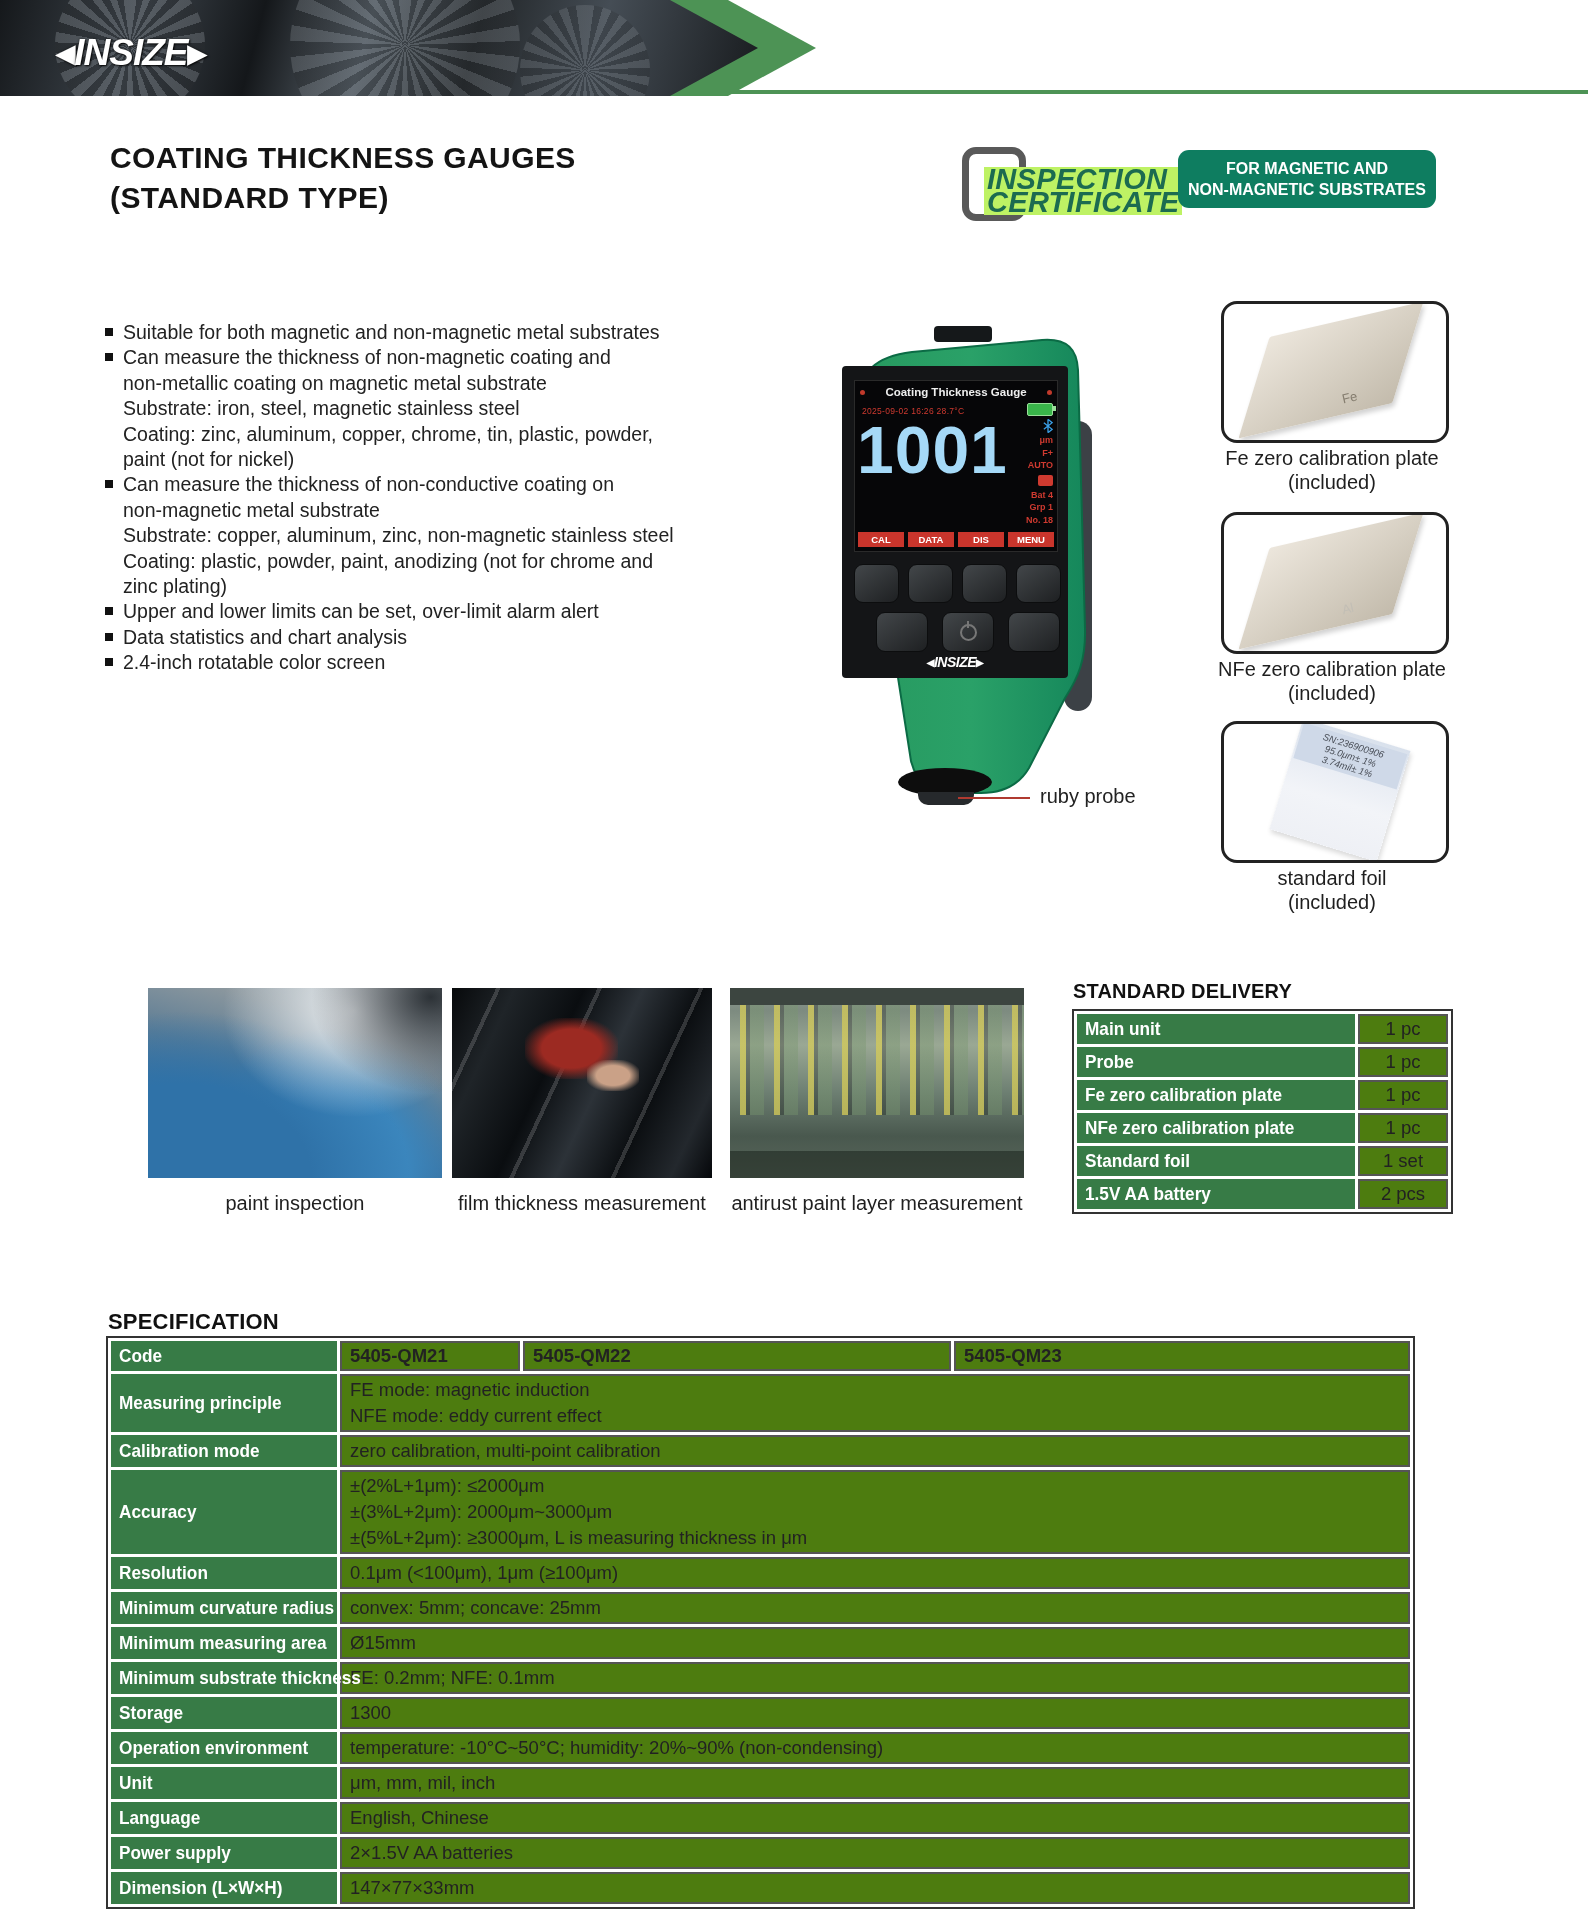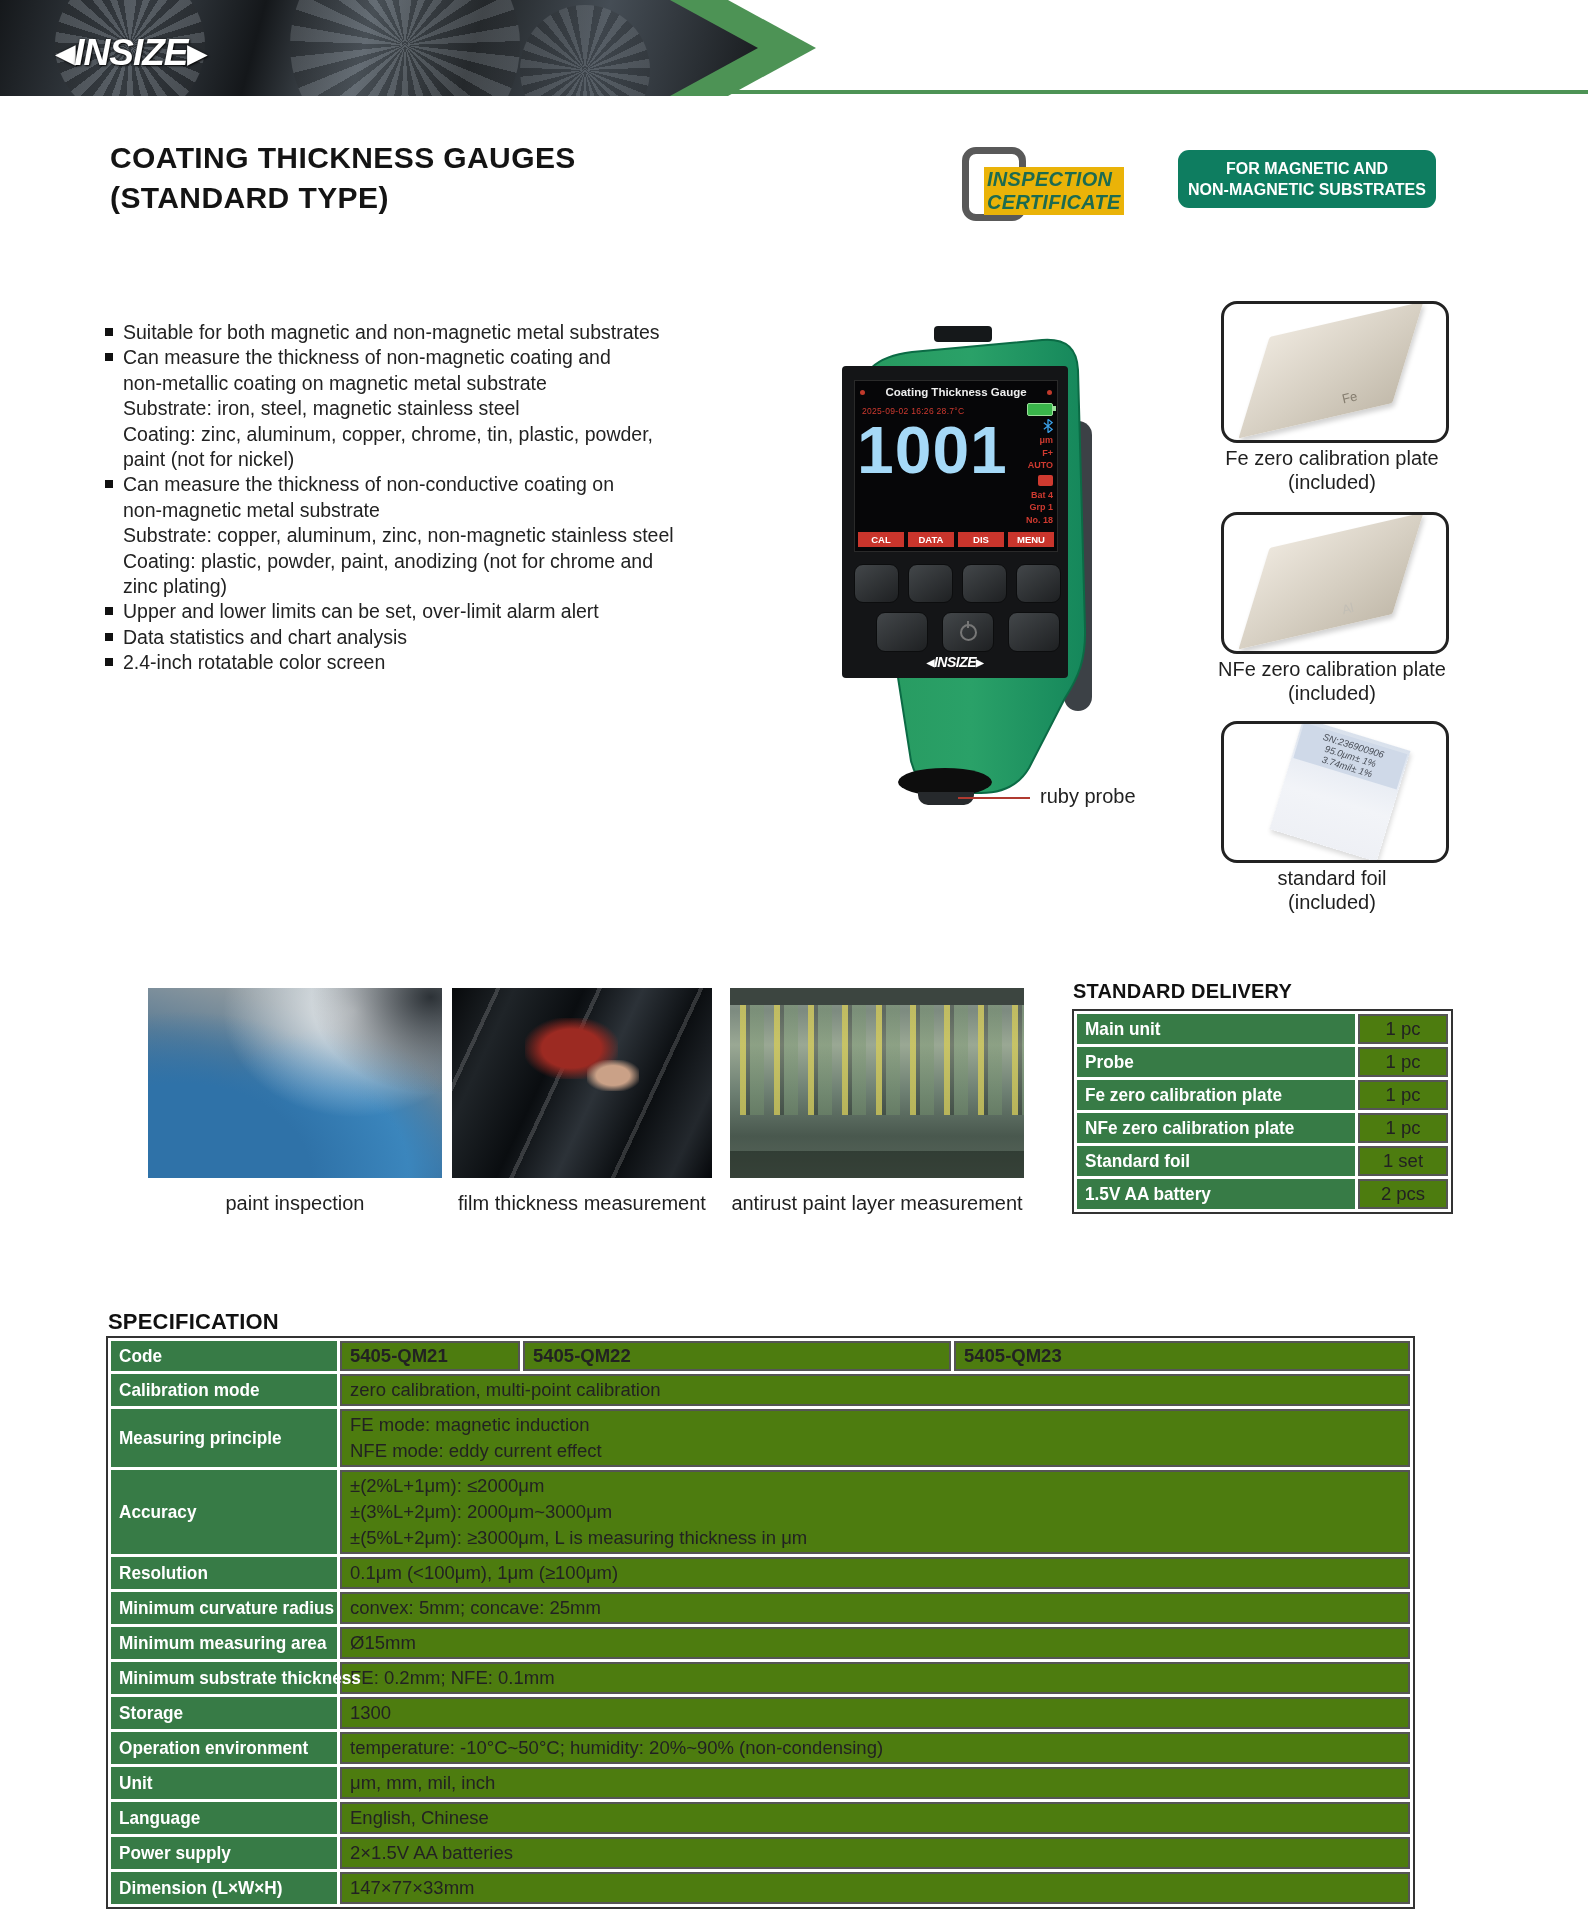--- a/index.html
+++ b/index.html
@@ -27,8 +27,8 @@
          line-height:40px;letter-spacing:.4px;}
   .cert{position:absolute;left:962px;top:147px;width:200px;height:76px;}
   .cert-frame{position:absolute;left:0;top:0;width:50px;height:60px;border:7px solid #595959;border-radius:14px;}
-  .cert-text{position:absolute;left:22px;top:20px;background:#eab308;padding:1px 3px;font-style:italic;
-             font-weight:bold;font-size:20px;line-height:23px;color:#1c6b50;letter-spacing:.3px;white-space:nowrap;}
+  .cert-text{position:absolute;left:22px;top:20px;background:#bef264;padding:1px 3px;font-style:italic;
+             font-weight:bold;font-size:29px;line-height:23px;color:#1c6b50;letter-spacing:.3px;white-space:nowrap;}
   .badge{position:absolute;left:1178px;top:150px;width:258px;height:58px;background:#0e7d60;border-radius:11px;
          color:#fff;font-weight:bold;font-size:16px;text-align:center;line-height:21px;
          display:flex;flex-direction:column;justify-content:center;}

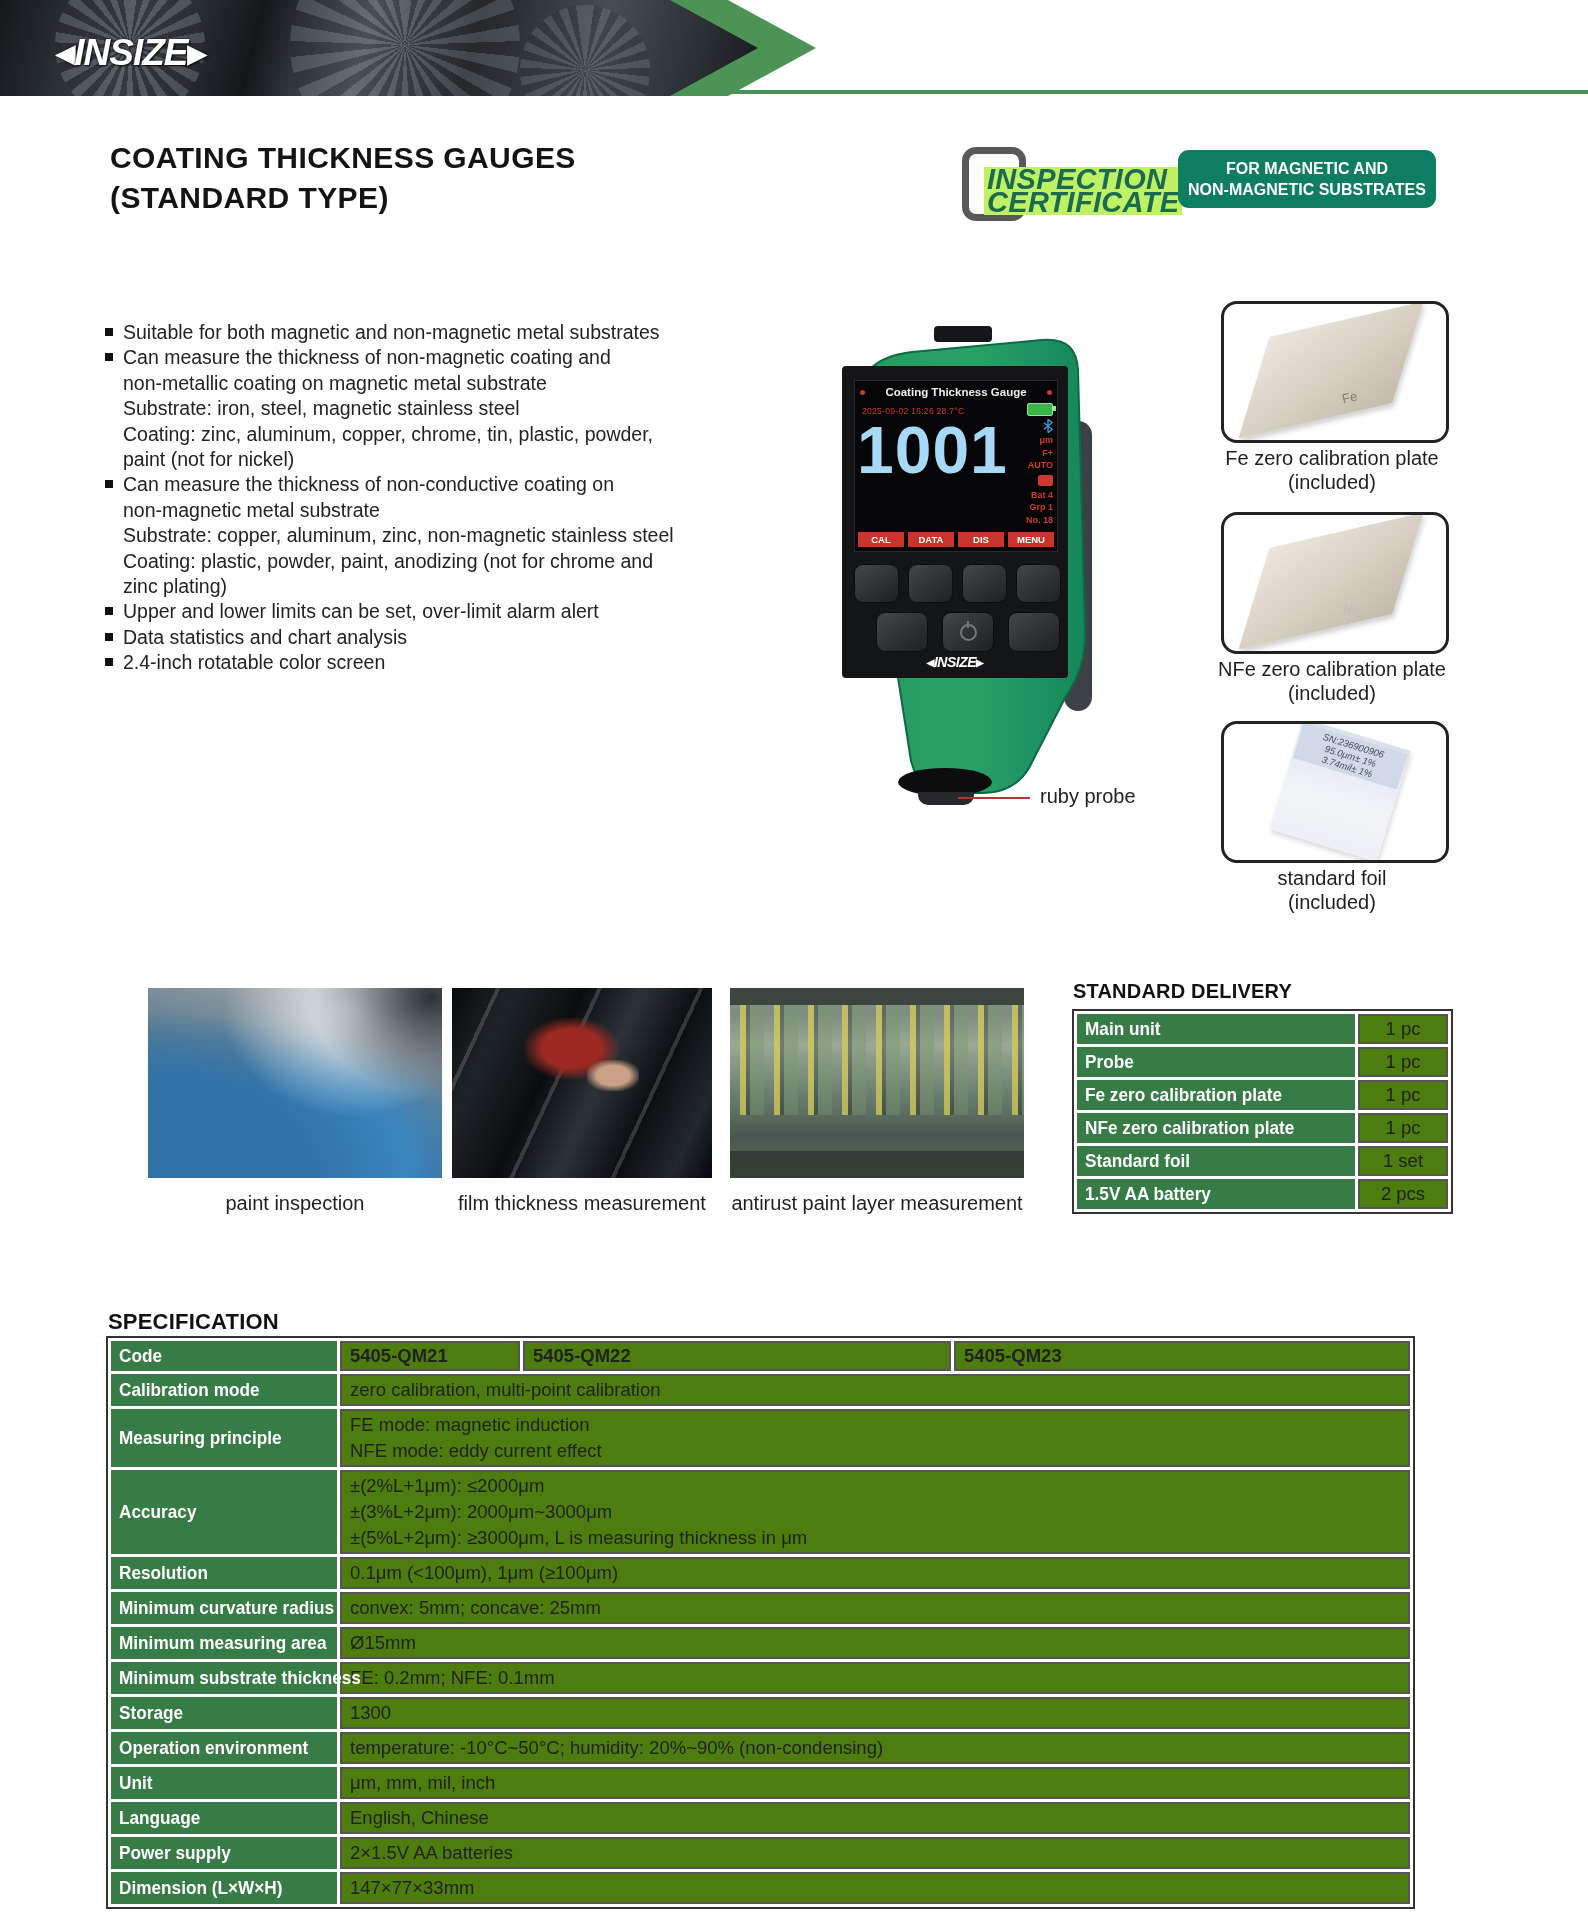--- a/index.html
+++ b/index.html
@@ -335,16 +335,16 @@
         <td class="v code">5405-QM23</td>
       </tr>
       <tr>
-        <td class="g"><span>Calibration mode</span></td>
-        <td class="v" colspan="3">
-            <div>zero calibration, multi-point calibration</div>
-          </td>
-      </tr>
-      <tr>
         <td class="g"><span>Measuring principle</span></td>
         <td class="v" colspan="3">
             <div>FE mode: magnetic induction</div>
             <div>NFE mode: eddy current effect</div>
+          </td>
+      </tr>
+      <tr>
+        <td class="g"><span>Calibration mode</span></td>
+        <td class="v" colspan="3">
+            <div>zero calibration, multi-point calibration</div>
           </td>
       </tr>
       <tr>

